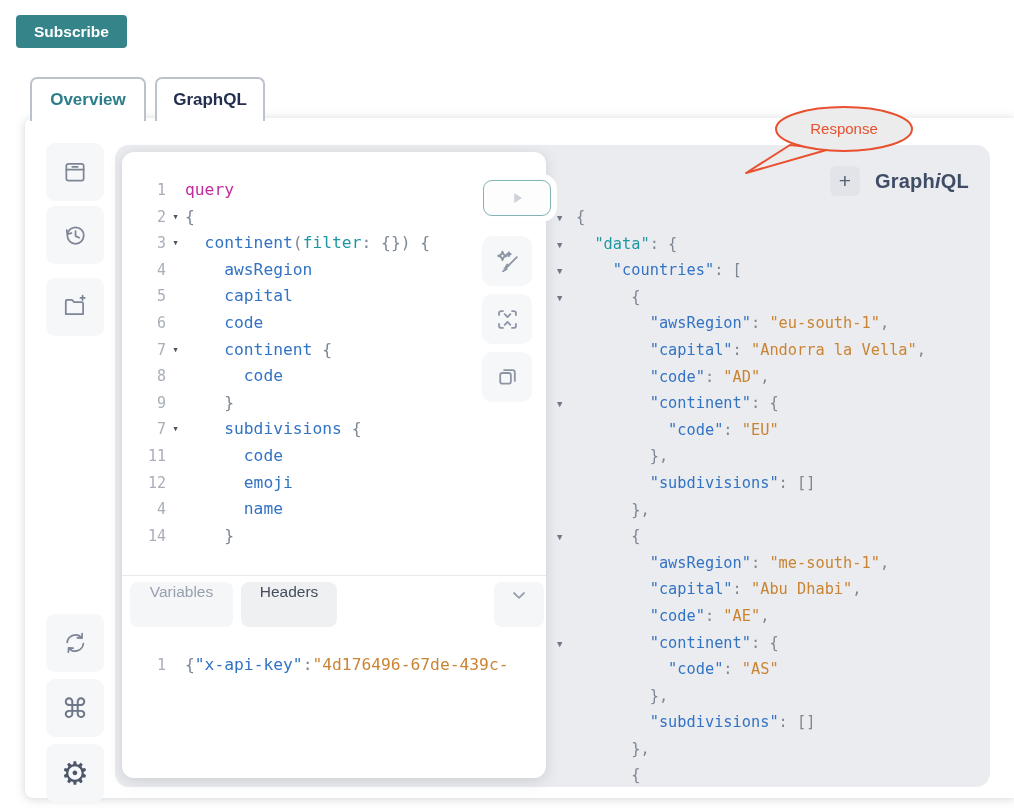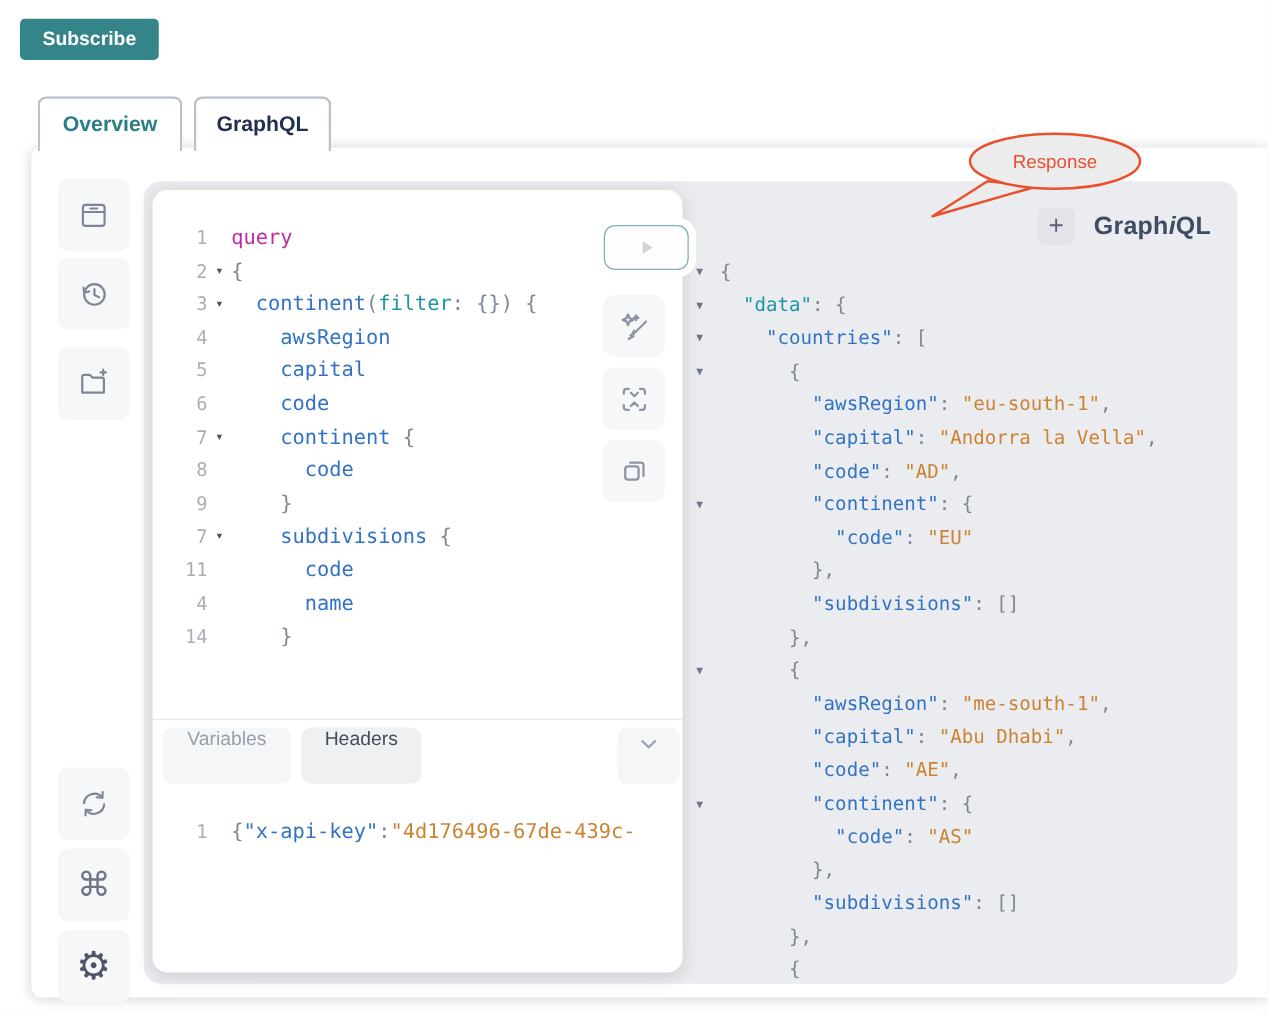--- a/index.html
+++ b/index.html
@@ -180,6 +180,7 @@
         <div class="code-line"><span class="ln">9</span><span class="fold-e"></span><span style="padding-left: 4ch;"><span class="c-p">}</span></span></div>
         <div class="code-line"><span class="ln">7</span><span class="fold-e">▾</span><span style="padding-left: 4ch;"><span class="c-f">subdivisions</span><span class="c-p"> {</span></span></div>
         <div class="code-line"><span class="ln">11</span><span class="fold-e"></span><span style="padding-left: 6ch;"><span class="c-f">code</span></span></div>
+        <div class="code-line"><span class="ln">12</span><span class="fold-e"></span><span style="padding-left: 6ch;"><span class="c-f">emoji</span></span></div>
         <div class="code-line"><span class="ln">4</span><span class="fold-e"></span><span style="padding-left: 6ch;"><span class="c-f">name</span></span></div>
         <div class="code-line"><span class="ln">14</span><span class="fold-e"></span><span style="padding-left: 4ch;"><span class="c-p">}</span></span></div>
       </div>

